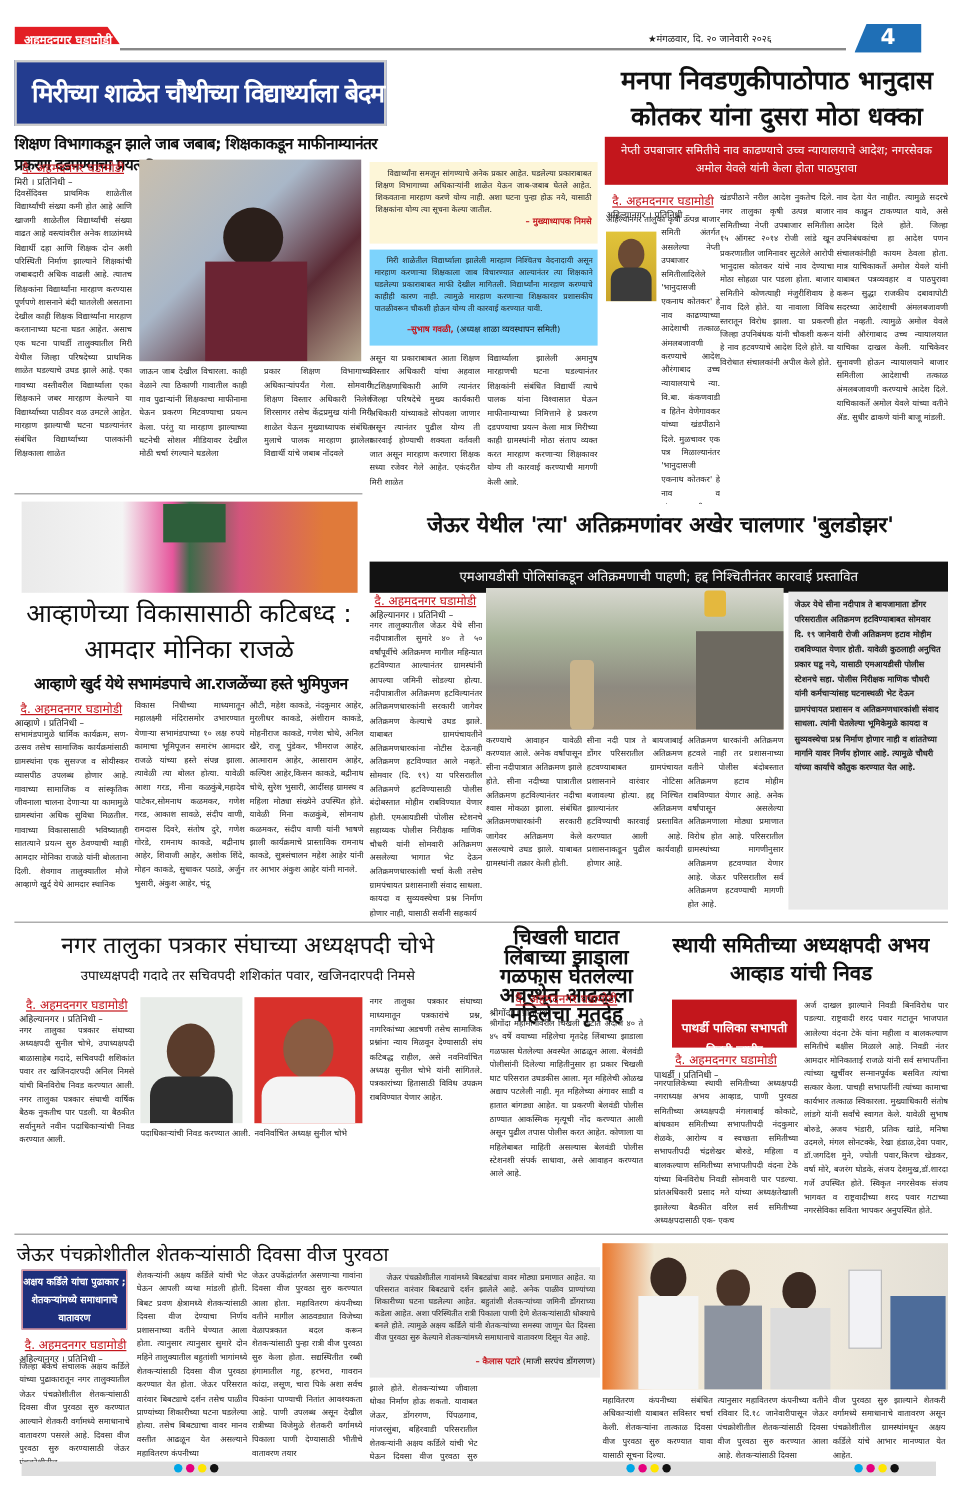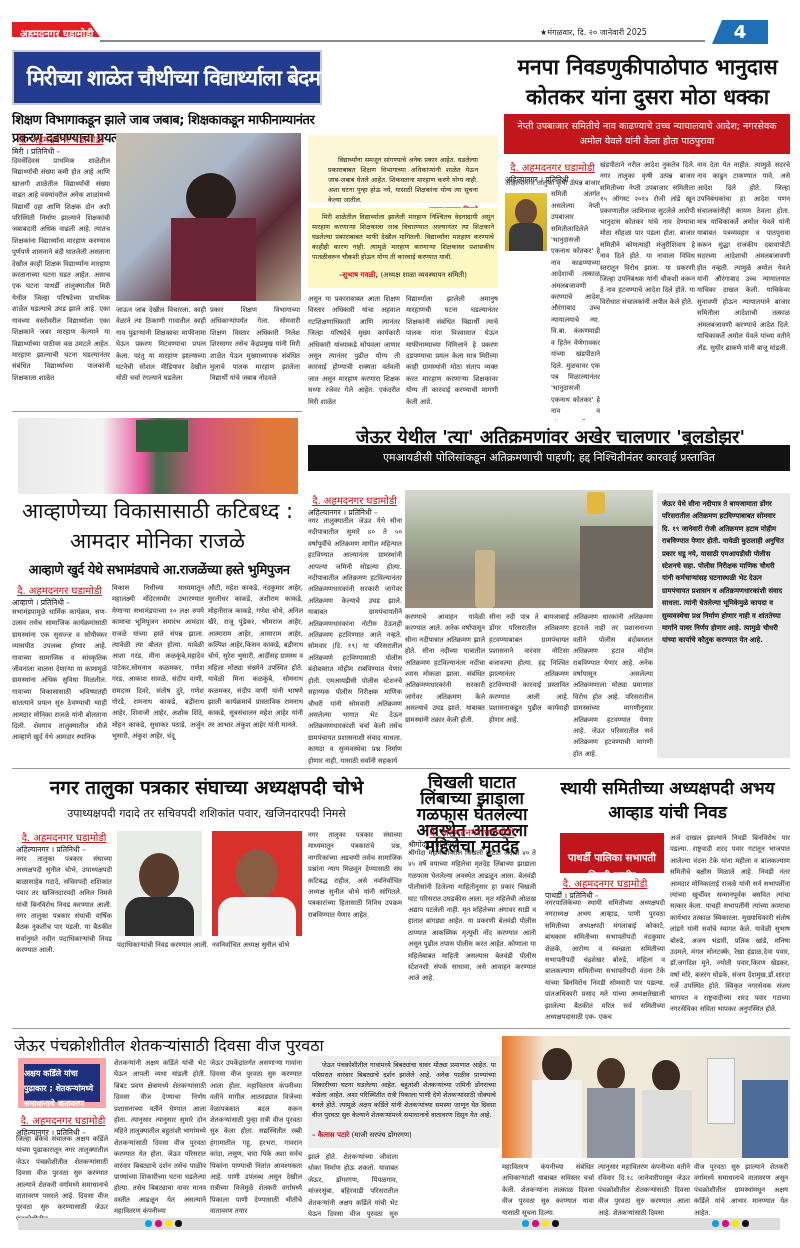--- a/index.html
+++ b/index.html
@@ -37,7 +37,7 @@
     <span>अहमदनगर घडामोडी</span>
   </div>
 <div class="abs mastline"></div>
-<div class="abs datestr">★मंगळवार, दि. २० जानेवारी 2025</div>
+<div class="abs datestr">★मंगळवार, दि. २० जानेवारी २०२६</div>
 <div class="abs pageno">4</div>
 
 <div class="abs bluebanner" style="width:310px">

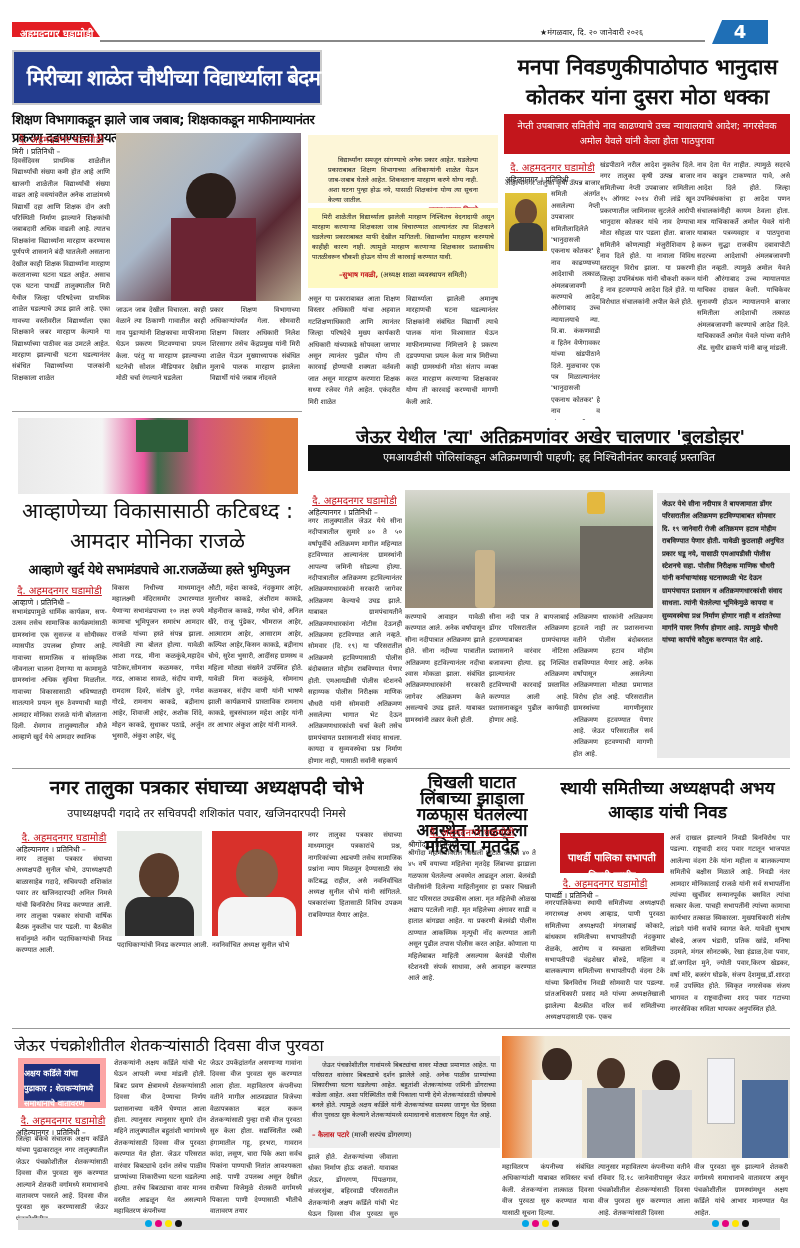--- a/index.html
+++ b/index.html
@@ -55,7 +55,7 @@
 </div>
 <div class="abs col" style="left:116px;top:305px;width:90px;height:84px;overflow:hidden">जाऊन जाब देखील विचारला. काही वेळाने त्या ठिकाणी गावातील काही गाव पुढाऱ्यांनी शिक्षकाचा माफीनामा घेऊन प्रकरण मिटवण्याचा प्रयत्न केला. परंतु या मारहाण झाल्याच्या घटनेची सोशल मीडियावर देखील मोठी चर्चा रंगल्याने घडलेला</div>
 <div class="abs col" style="left:210px;top:305px;width:90px;height:84px;overflow:hidden">प्रकार शिक्षण विभागाच्या अधिकाऱ्यांपर्यंत गेला. सोमवारी शिक्षण विस्तार अधिकारी निलेश शिरसागर तसेच केंद्रप्रमुख यांनी मिरी शाळेत येऊन मुख्याध्यापक संबंधित मुलाचे पालक मारहाण झालेला विद्यार्थी यांचे जबाब नोंदवले</div>
-<div class="abs box-yellow" style="left:308px;top:135px;width:190px;height:68px;padding:20px">
+<div class="abs box-yellow" style="left:308px;top:135px;width:190px;height:68px;padding:5px">
   <div class="col" style="font-size:6.5px;line-height:10px;text-indent:10px">विद्यार्थ्यांना समजून सांगण्याचे अनेक प्रकार आहेत. घडलेल्या प्रकाराबाबत शिक्षण विभागाच्या अधिकाऱ्यांनी शाळेत येऊन जाब-जबाब घेतले आहेत. शिकवताना मारहाण करणे योग्य नाही. अशा घटना पुन्हा होऊ नये, यासाठी शिक्षकांना योग्य त्या सूचना केल्या जातील.</div>
   <div style="color:#c3161c;font-size:7px;font-weight:bold;text-align:right">– मुख्याध्यापक निमसे</div>
 </div>

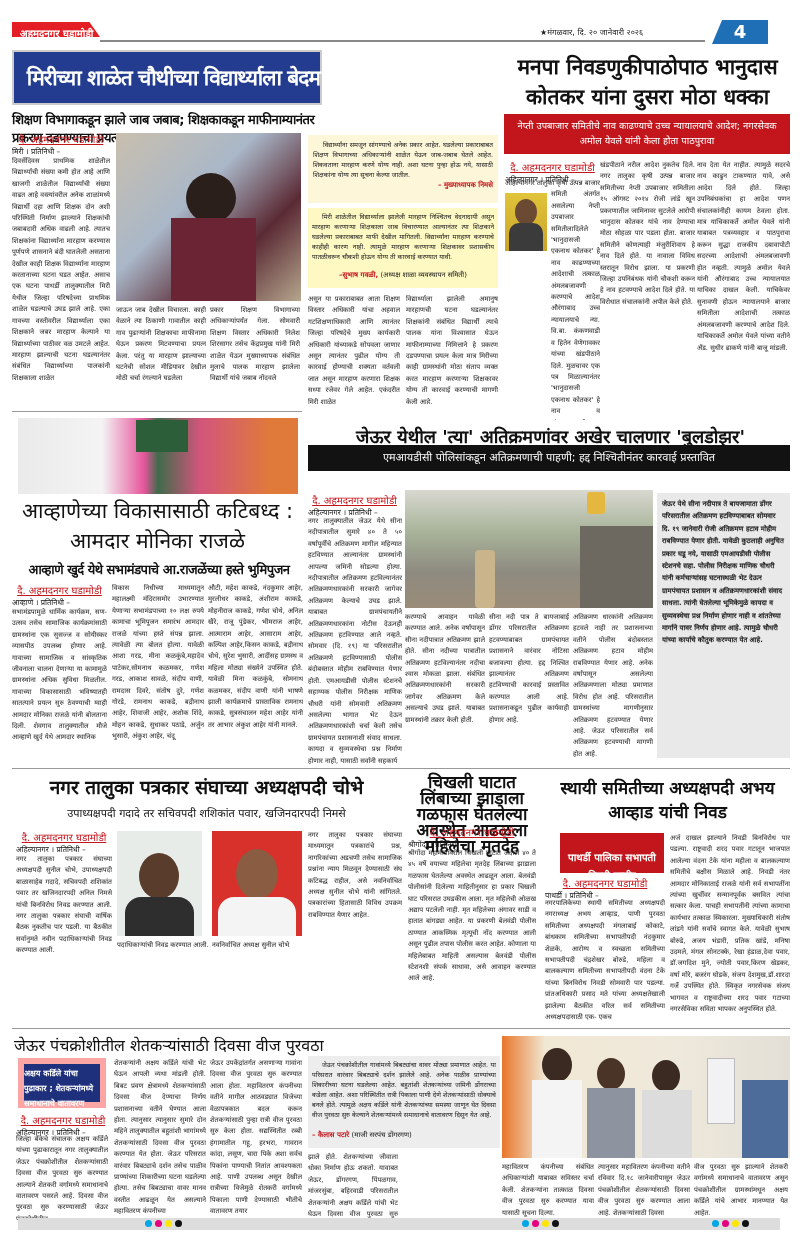--- a/index.html
+++ b/index.html
@@ -19,7 +19,7 @@
 .col{font-size:6.8px;line-height:11.4px;text-align:justify;color:#222}
 .photo{background:#8a8270;overflow:hidden}
 .box-yellow{background:#fdf6d8}
-.box-blue{background:#fef9c3}
+.box-blue{background:#7dd3fc}
 .box-grey{background:#e9e9e9}
 .rule{height:1px;background:#999}
 .hdl{font-weight:bold;text-align:center}

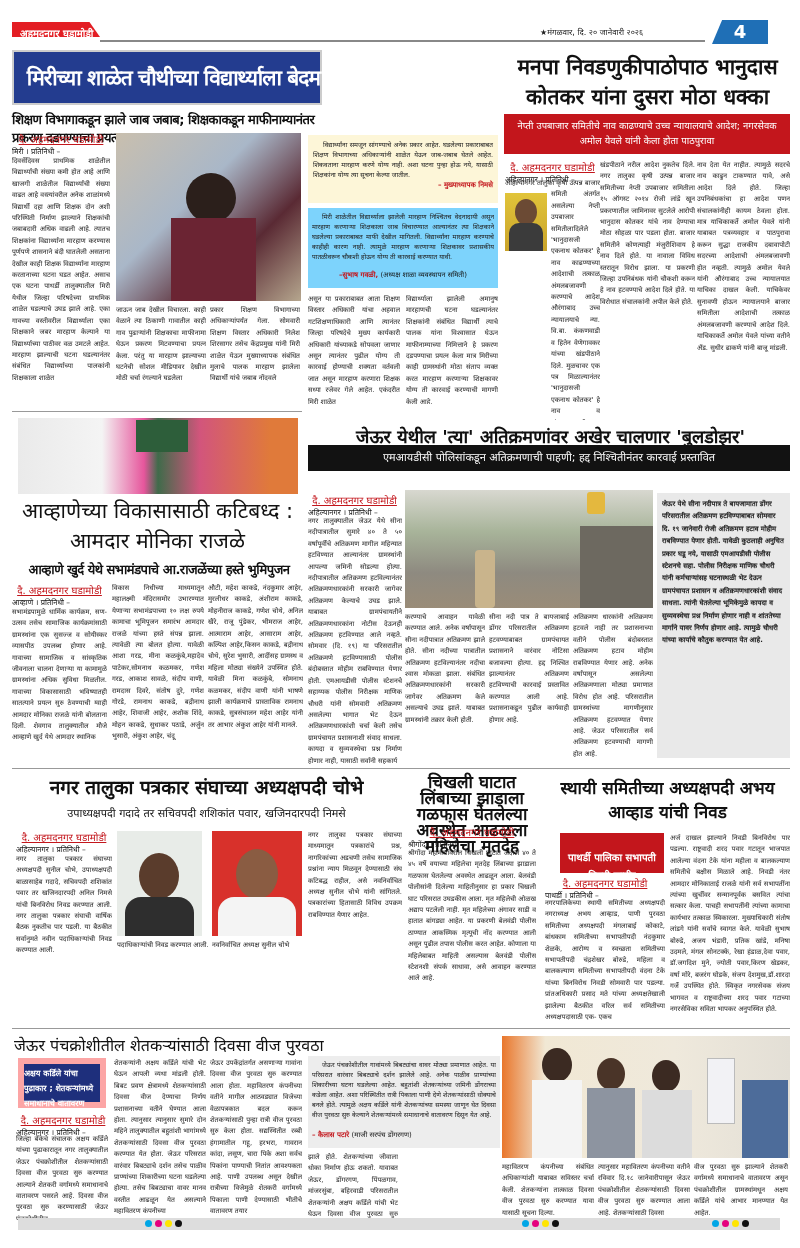--- a/index.html
+++ b/index.html
@@ -54,7 +54,7 @@
   <div style="position:absolute;left:55px;top:85px;width:85px;height:83px;background:#6b2433"></div>
 </div>
 <div class="abs col" style="left:116px;top:305px;width:90px;height:84px;overflow:hidden">जाऊन जाब देखील विचारला. काही वेळाने त्या ठिकाणी गावातील काही गाव पुढाऱ्यांनी शिक्षकाचा माफीनामा घेऊन प्रकरण मिटवण्याचा प्रयत्न केला. परंतु या मारहाण झाल्याच्या घटनेची सोशल मीडियावर देखील मोठी चर्चा रंगल्याने घडलेला</div>
-<div class="abs col" style="left:210px;top:305px;width:90px;height:84px;overflow:hidden">प्रकार शिक्षण विभागाच्या अधिकाऱ्यांपर्यंत गेला. सोमवारी शिक्षण विस्तार अधिकारी निलेश शिरसागर तसेच केंद्रप्रमुख यांनी मिरी शाळेत येऊन मुख्याध्यापक संबंधित मुलाचे पालक मारहाण झालेला विद्यार्थी यांचे जबाब नोंदवले</div>
+<div class="abs col" style="left:220px;top:305px;width:90px;height:84px;overflow:hidden">प्रकार शिक्षण विभागाच्या अधिकाऱ्यांपर्यंत गेला. सोमवारी शिक्षण विस्तार अधिकारी निलेश शिरसागर तसेच केंद्रप्रमुख यांनी मिरी शाळेत येऊन मुख्याध्यापक संबंधित मुलाचे पालक मारहाण झालेला विद्यार्थी यांचे जबाब नोंदवले</div>
 <div class="abs box-yellow" style="left:308px;top:135px;width:190px;height:68px;padding:5px">
   <div class="col" style="font-size:6.5px;line-height:10px;text-indent:10px">विद्यार्थ्यांना समजून सांगण्याचे अनेक प्रकार आहेत. घडलेल्या प्रकाराबाबत शिक्षण विभागाच्या अधिकाऱ्यांनी शाळेत येऊन जाब-जबाब घेतले आहेत. शिकवताना मारहाण करणे योग्य नाही. अशा घटना पुन्हा होऊ नये, यासाठी शिक्षकांना योग्य त्या सूचना केल्या जातील.</div>
   <div style="color:#c3161c;font-size:7px;font-weight:bold;text-align:right">– मुख्याध्यापक निमसे</div>

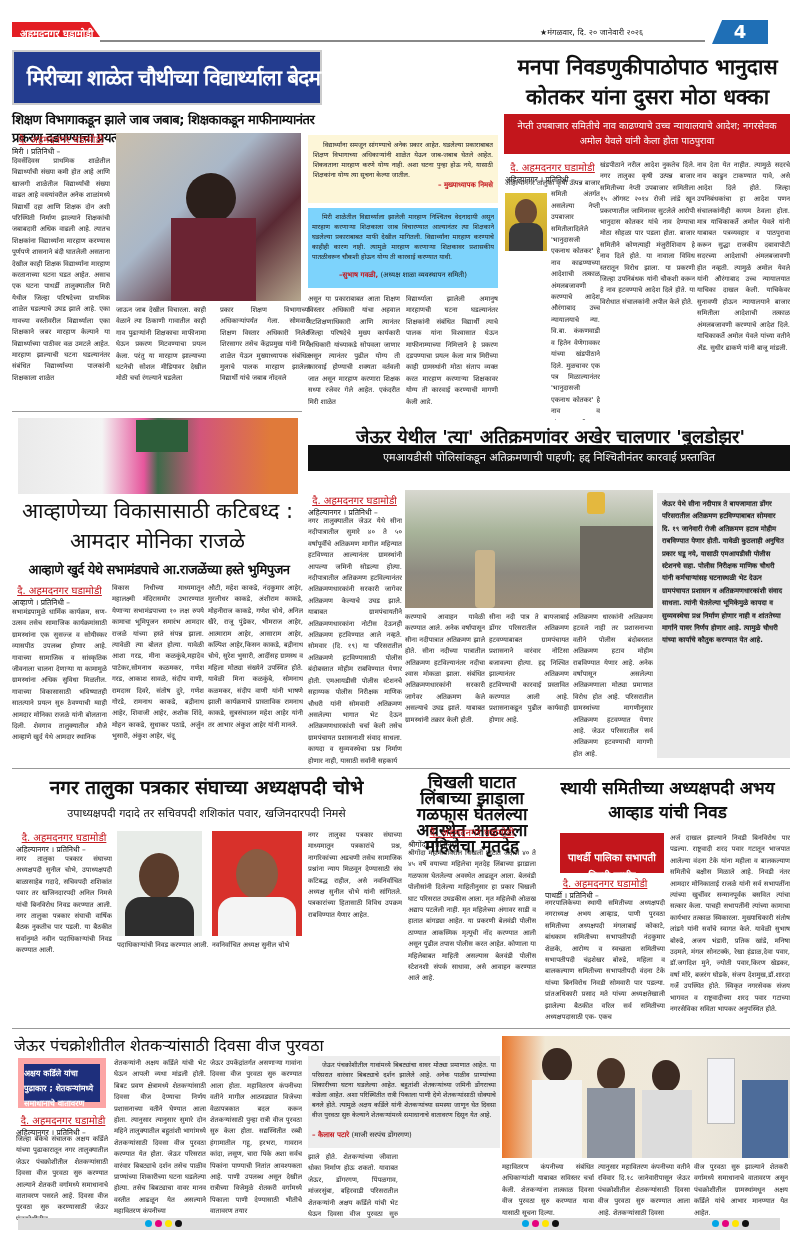--- a/index.html
+++ b/index.html
@@ -97,7 +97,7 @@
 <div class="abs col" style="left:208px;top:583px;width:95px;height:182px;overflow:hidden">औटी, महेश काकडे, नंदकुमार आहेर, मुरलीधर काकडे, अंशीराम काकडे, मोहनीराज काकडे, गणेश चोथे, अनिल खैरे, राजू पुंडेकर, भीमराज आहेर, आत्माराम आहेर, आसाराम आहेर, कल्पिश आहेर,किसन काकडे, बद्रीनाथ चोथे, सुरेश भुसारी, आदींसह ग्रामस्थ व महिला मोठ्या संख्येने उपस्थित होते. यावेळी मिना कळकुंबे, सोमनाथ कळमकर, संदीप वाणी यांनी भाषणे झाली कार्यक्रमाचे प्रास्ताविक रामनाथ काकडे, सुत्रसंचालन महेश आहेर यांनी तर आभार अंकुश आहेर यांनी मानले.</div>
 
 <div class="abs hdl" style="left:308px;top:424px;width:485px;font-size:18px">जेऊर येथील 'त्या' अतिक्रमणांवर अखेर चालणार 'बुलडोझर'</div>
-<div class="abs blackbar" style="left:308px;top:445px;width:482px;height:26px;font-size:11px;line-height:26px">एमआयडीसी पोलिसांकडून अतिक्रमणाची पाहणी; हद्द निश्चितीनंतर कारवाई प्रस्तावित</div>
+<div class="abs blackbar" style="left:308px;top:468px;width:482px;height:26px;font-size:11px;line-height:26px">एमआयडीसी पोलिसांकडून अतिक्रमणाची पाहणी; हद्द निश्चितीनंतर कारवाई प्रस्तावित</div>
 <div class="abs" style="left:308px;top:493px;width:93px">
   <div class="byline" style="text-align:center">दै. अहमदनगर घडामोडी</div>
   <div class="loc">अहिल्यानगर । प्रतिनिधी –</div>

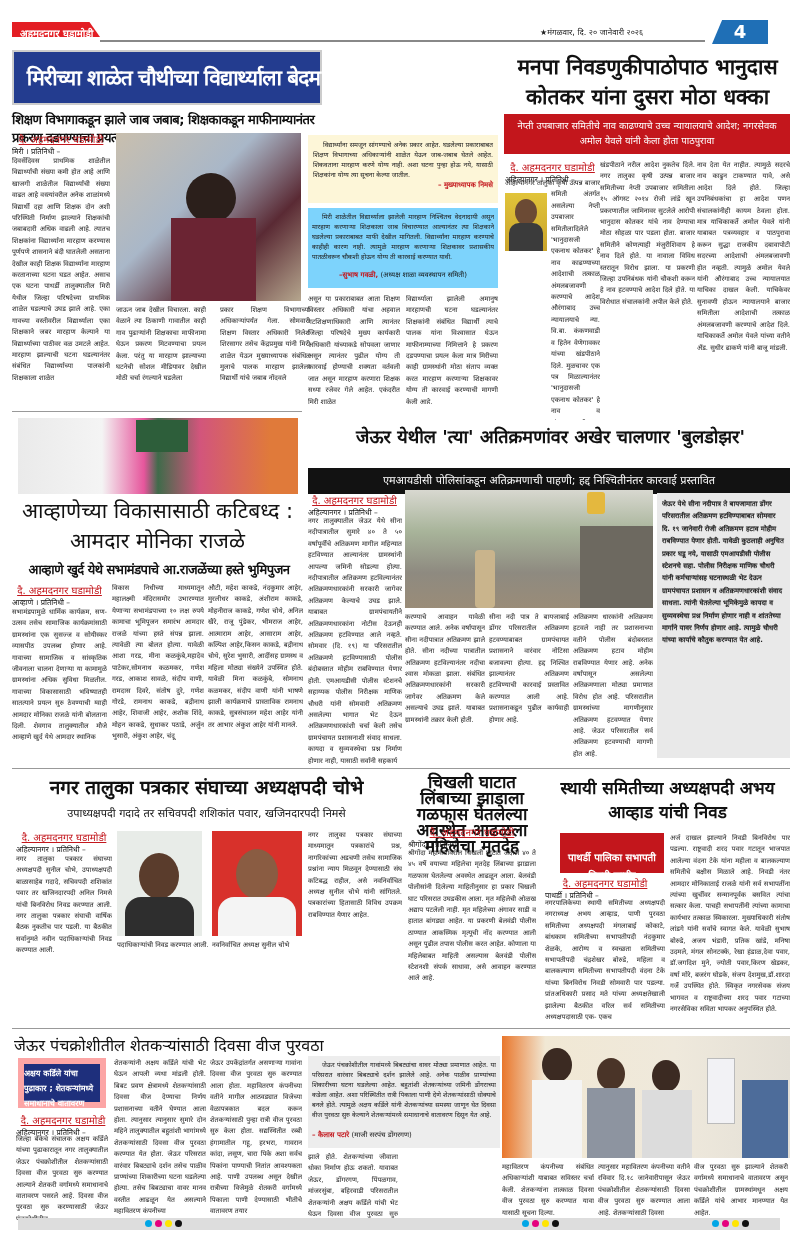--- a/index.html
+++ b/index.html
@@ -117,7 +117,7 @@
 
 <div class="abs rule" style="left:12px;top:768px;width:778px"></div>
 
-<div class="abs hdl" style="left:14px;top:774px;width:385px;font-size:19px;font-weight:bold">नगर तालुका पत्रकार संघाच्या अध्यक्षपदी चोभे</div>
+<div class="abs hdl" style="left:14px;top:774px;width:385px;font-size:19px;font-weight:normal">नगर तालुका पत्रकार संघाच्या अध्यक्षपदी चोभे</div>
 <div class="abs hdl" style="left:14px;top:805px;width:385px;font-size:11px;font-weight:normal">उपाध्यक्षपदी गदादे तर सचिवपदी शशिकांत पवार, खजिनदारपदी निमसे</div>
 <div class="abs" style="left:16px;top:830px;width:96px">
   <div class="byline" style="text-align:center">दै. अहमदनगर घडामोडी</div>

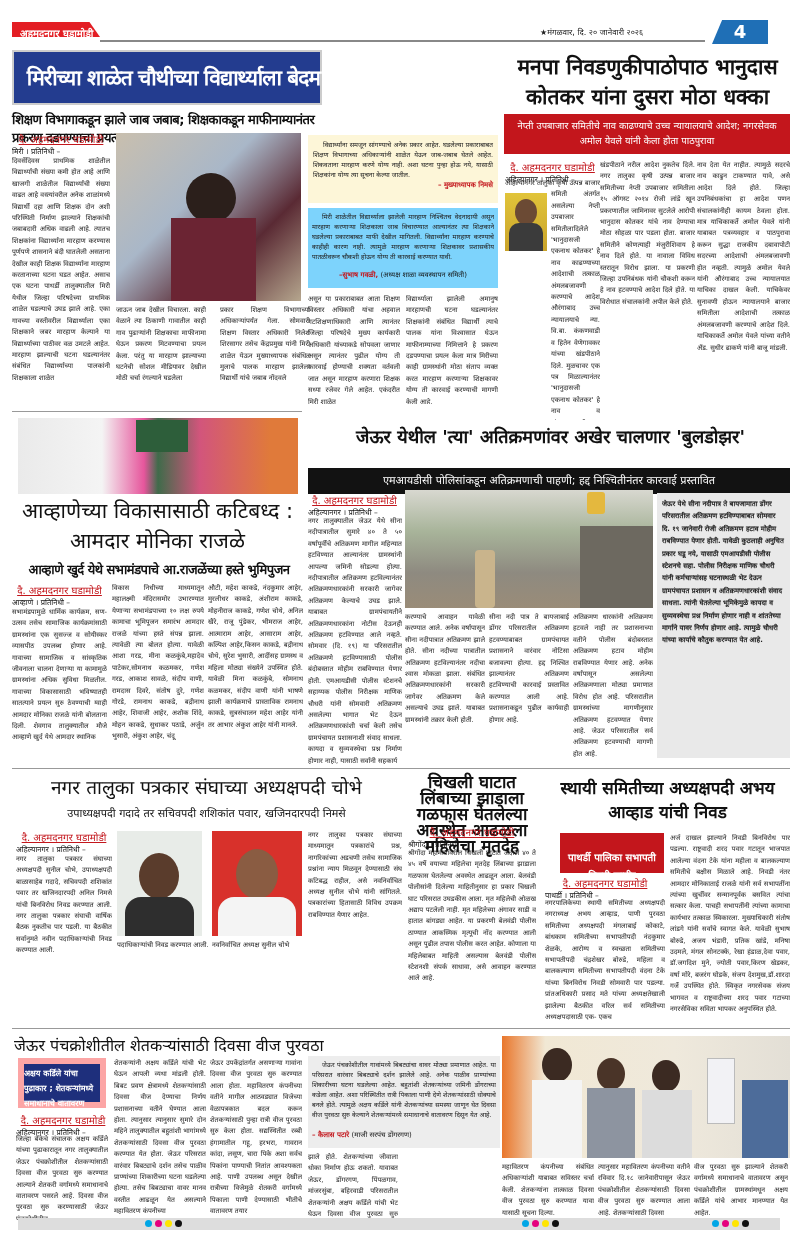--- a/index.html
+++ b/index.html
@@ -25,7 +25,7 @@
 .hdl{font-weight:bold;text-align:center}
 .blackbar{background:#121212;color:#fff;text-align:center}
 .redbox{background:#c3161c;color:#fff;text-align:center;font-weight:bold}
-.navybox{background:#1e2f7c;color:#fff;text-align:left;font-weight:bold;border:6px solid #fca5a5}
+.navybox{background:#1e2f7c;color:#fff;text-align:center;font-weight:bold;border:1px solid #fca5a5}
 .reg{display:flex;gap:3px}
 .reg i{display:inline-block;width:7px;height:7px;border-radius:50%}
 .greybar{background:#ddd;height:12px}

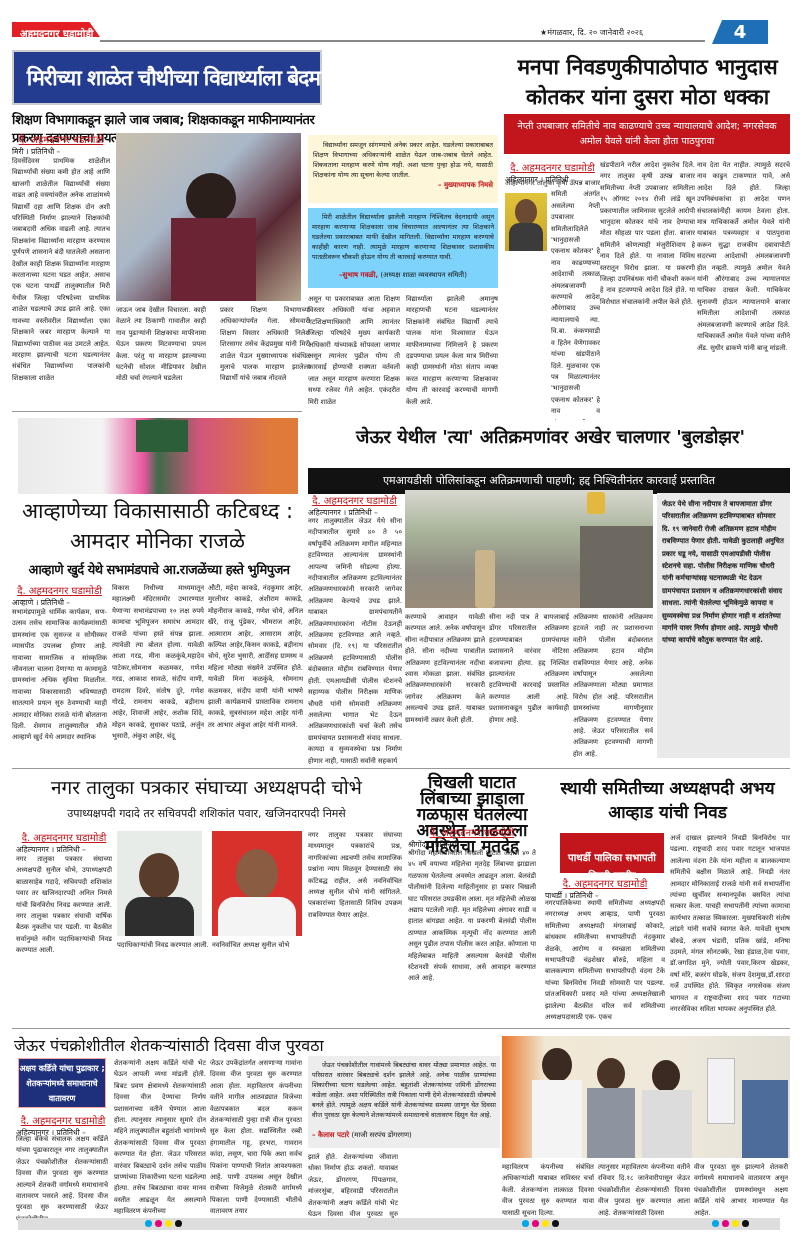--- a/index.html
+++ b/index.html
@@ -167,7 +167,7 @@
 <div class="abs col" style="left:210px;top:1058px;width:92px;height:168px;overflow:hidden">जेऊर उपकेंद्रांतर्गत असणाऱ्या गावांना दिवसा वीज पुरवठा सुरु करण्यात आला होता. महावितरण कंपनीच्या वतीने मागील आठवड्यात विजेच्या वेळापत्रकात बदल करून शेतकऱ्यांसाठी पुन्हा रात्री वीज पुरवठा सुरु केला होता. सद्यस्थितीत रब्बी हंगामातील गहू, हरभरा, गावरान कांदा, लसूण, चारा पिके अशा सर्वच पिकांना पाण्याची नितांत आवश्यकता आहे. पाणी उपलब्ध असून देखील रात्रीच्या विजेमुळे शेतकरी वर्गामध्ये पिकाला पाणी देण्यासाठी भीतीचे वातावरण तयार</div>
 <div class="abs box-grey" style="left:308px;top:1056px;width:192px;height:92px;padding:4px;background:#ededed">
   <div class="col" style="font-size:6.5px;line-height:10px;text-indent:10px;height:70px;overflow:hidden">जेऊर पंचक्रोशीतील गावांमध्ये बिबट्यांचा वावर मोठ्या प्रमाणात आहेत. या परिसरात वारंवार बिबट्याचे दर्शन झालेले आहे. अनेक पाळीव प्राण्यांच्या शिकारीच्या घटना घडलेल्या आहेत. बहुतांशी शेतकऱ्यांच्या जमिनी डोंगराच्या कडेला आहेत. अशा परिस्थितीत रात्री पिकाला पाणी देणे शेतकऱ्यांसाठी धोक्याचे बनले होते. त्यामुळे अक्षय कर्डिले यांनी शेतकऱ्यांच्या समस्या जाणून घेत दिवसा वीज पुरवठा सुरु केल्याने शेतकऱ्यांमध्ये समाधानाचे वातावरण दिसून येत आहे.</div>
-  <div style="font-size:7px;text-align:left"><span style="color:#c3161c;font-weight:bold">– कैलास पटारे</span> <span>(माजी सरपंच डोंगरगण)</span></div>
+  <div style="font-size:7px;text-align:right"><span style="color:#c3161c;font-weight:bold">– कैलास पटारे</span> <span>(माजी सरपंच डोंगरगण)</span></div>
 </div>
 <div class="abs col" style="left:308px;top:1152px;width:90px;height:74px;overflow:hidden">झाले होते. शेतकऱ्यांच्या जीवाला धोका निर्माण होऊ शकतो. यावाबत जेऊर, डोंगरगण, पिंपळगाव, मांजरसुंबा, बहिरवाडी परिसरातील शेतकऱ्यांनी अक्षय कर्डिले यांची भेट घेऊन दिवसा वीज पुरवठा सुरु करण्याबाबत मागणी केली होती. रात्रीच्या वीज पुरवठ्यामुळे शेतकऱ्यांना येणाऱ्या अडचणी, समस्या लक्षात घेऊन अक्षय कर्डिले यांनी</div>
 <div class="abs photo" style="left:502px;top:1036px;width:288px;height:122px;background:linear-gradient(90deg,#e9762b 0%,#f1e8d4 15%,#efe9dc 60%,#e3dfd6 100%)">

